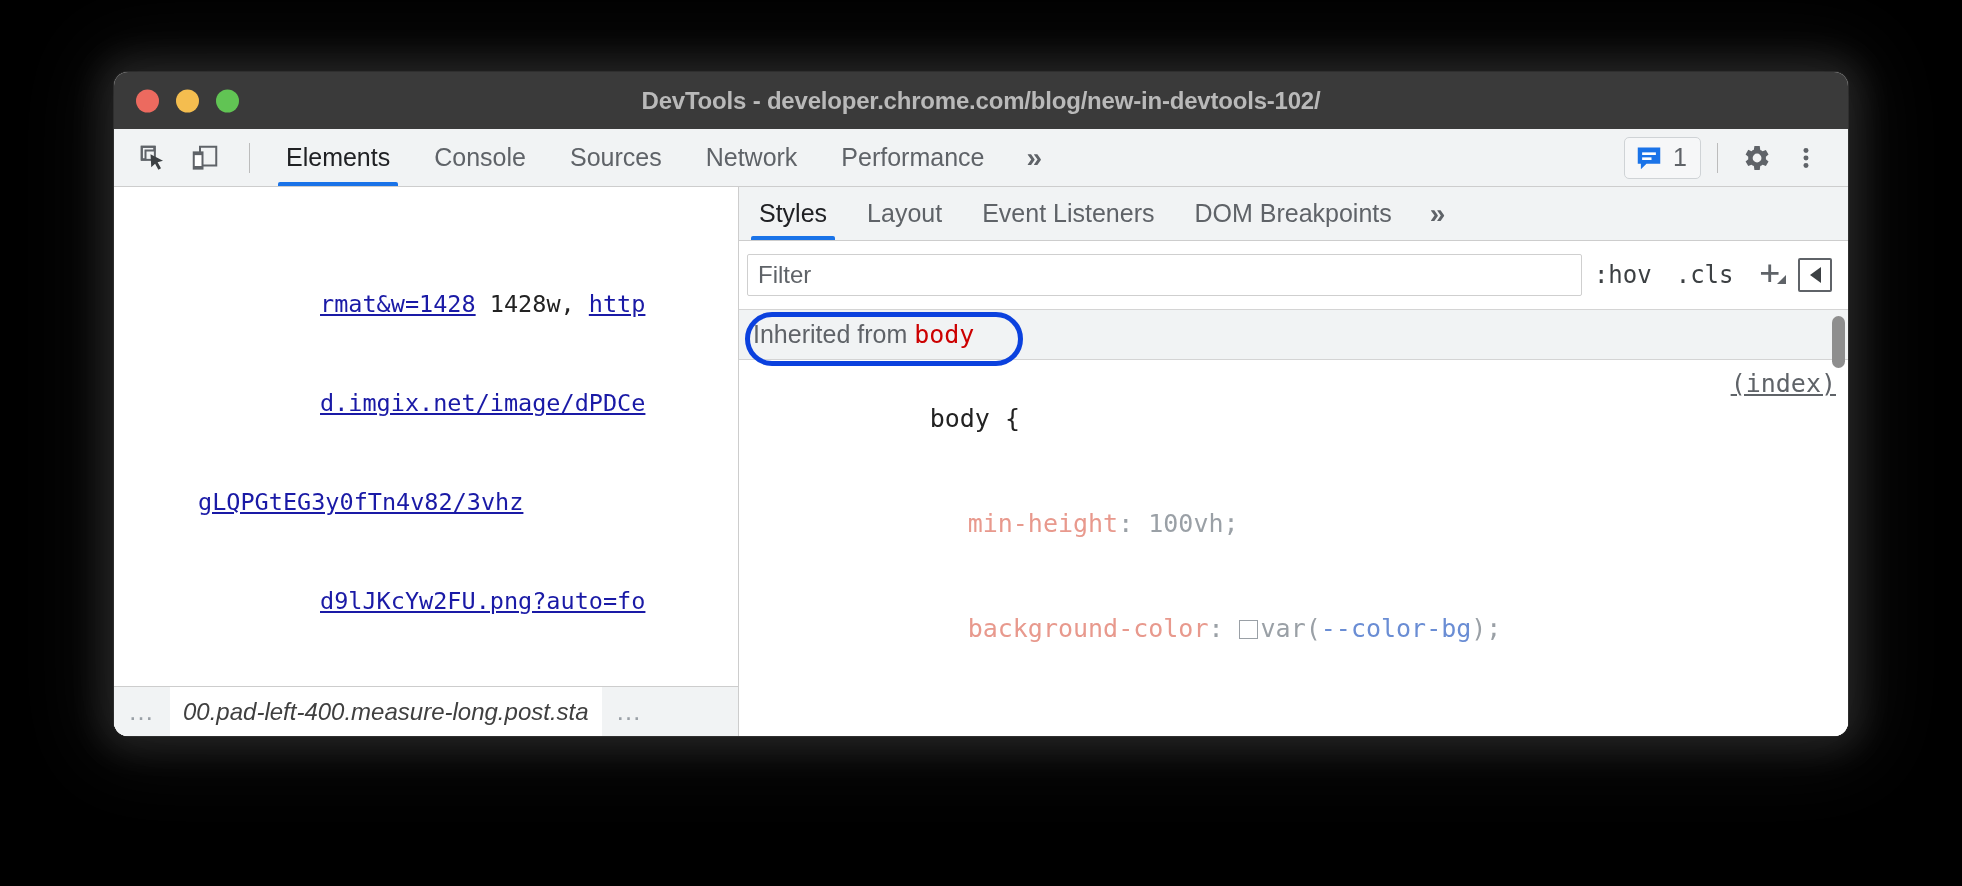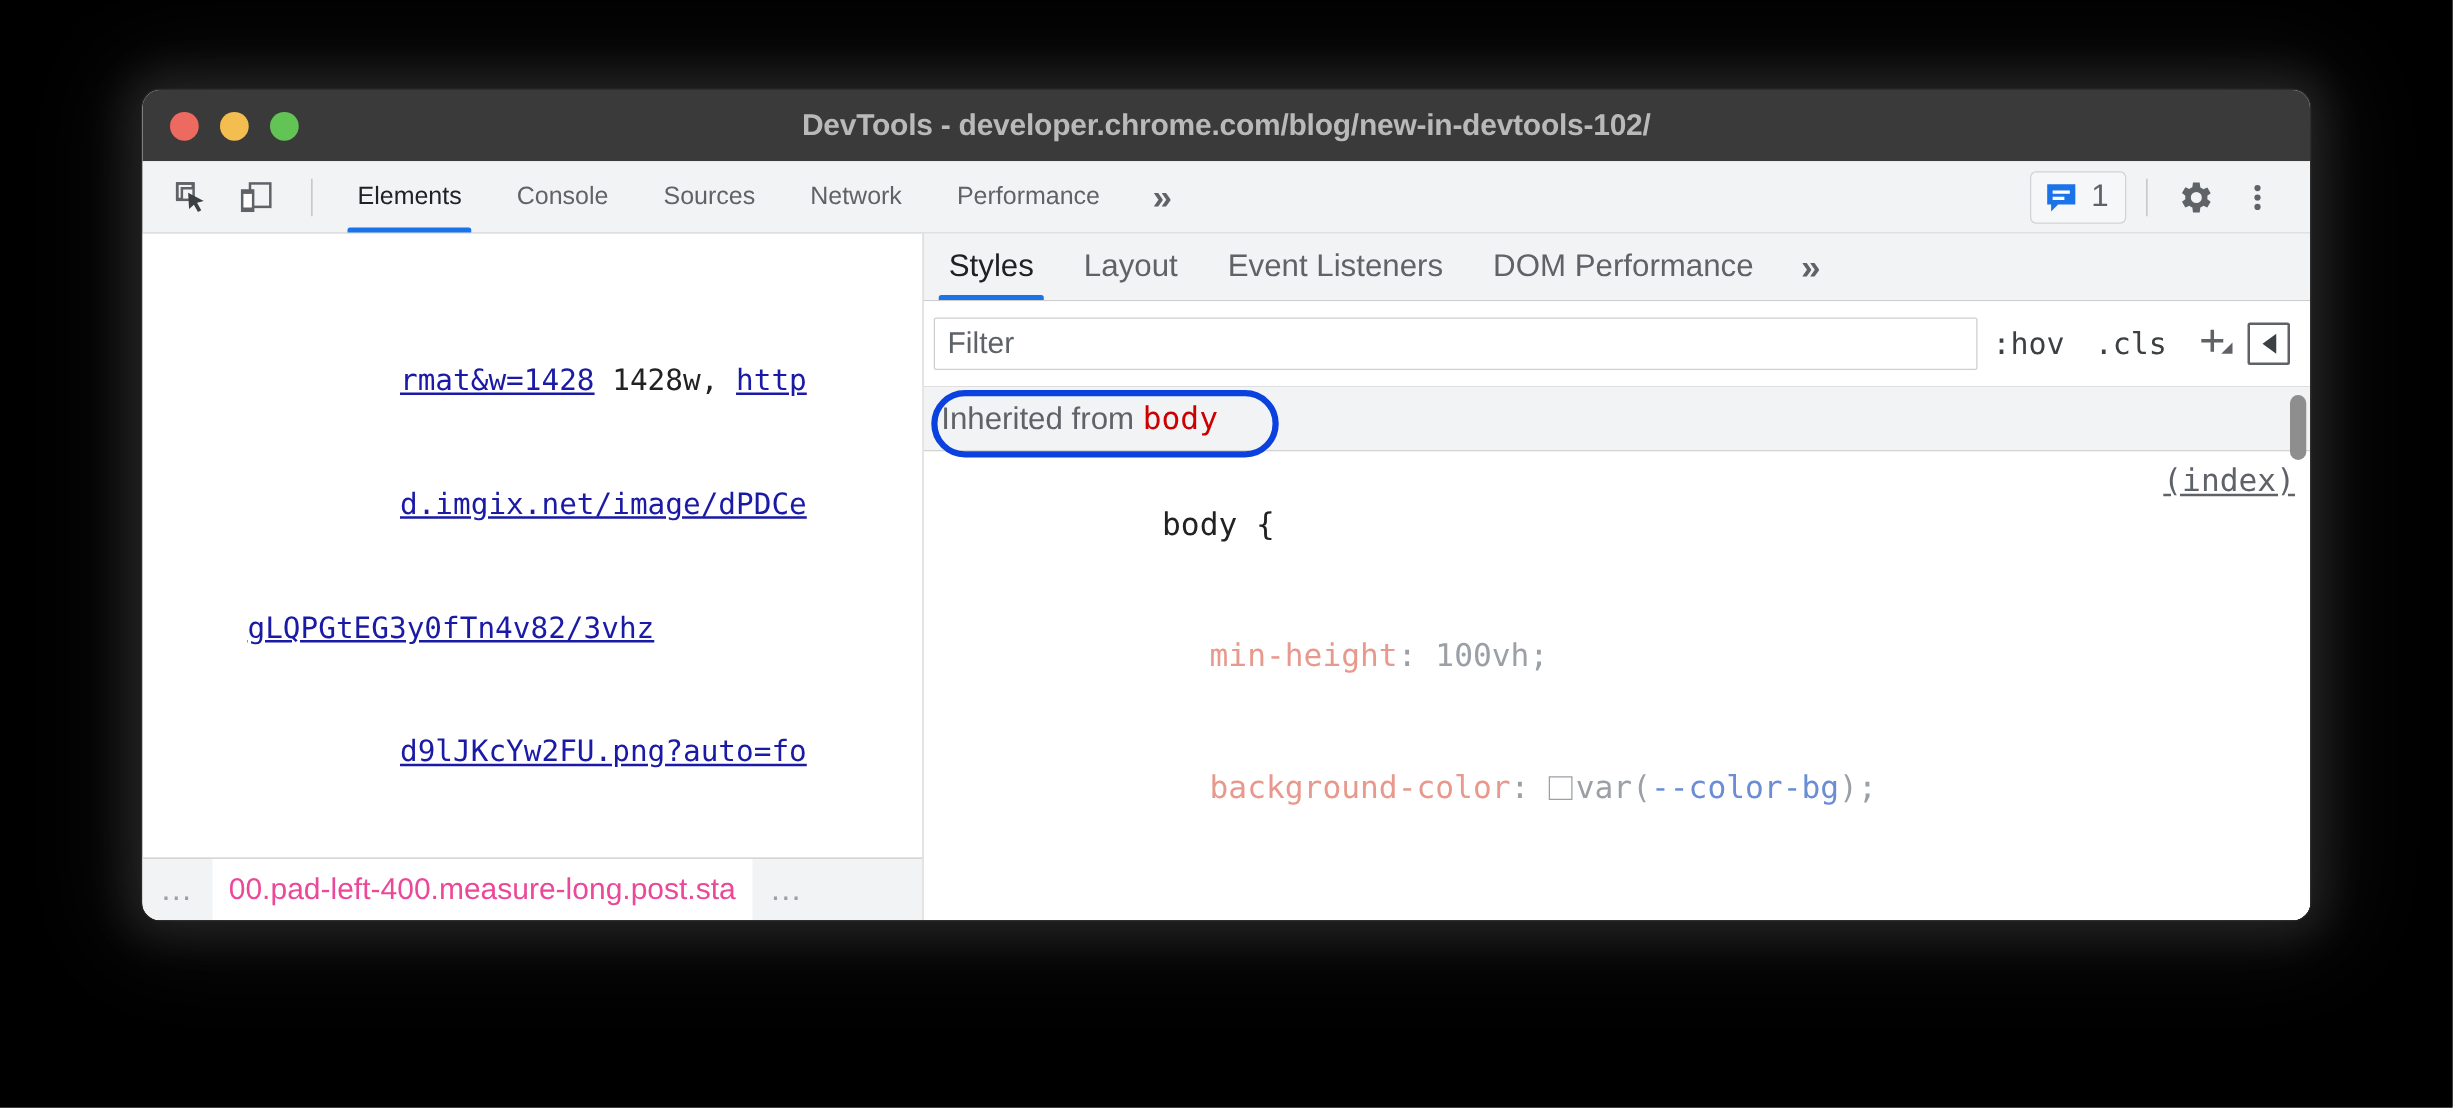--- a/index.html
+++ b/index.html
@@ -61,7 +61,7 @@
   .panel-tabs { display: flex; align-items: stretch; }
   .ptab {
     display: flex; align-items: center; padding: 0 22px;
-    font-size: 20px; color: #5f6368; white-space: nowrap;
+    font-size: 25px; color: #5f6368; white-space: nowrap;
     position: relative;
   }
   .ptab.active { color: #202124; }

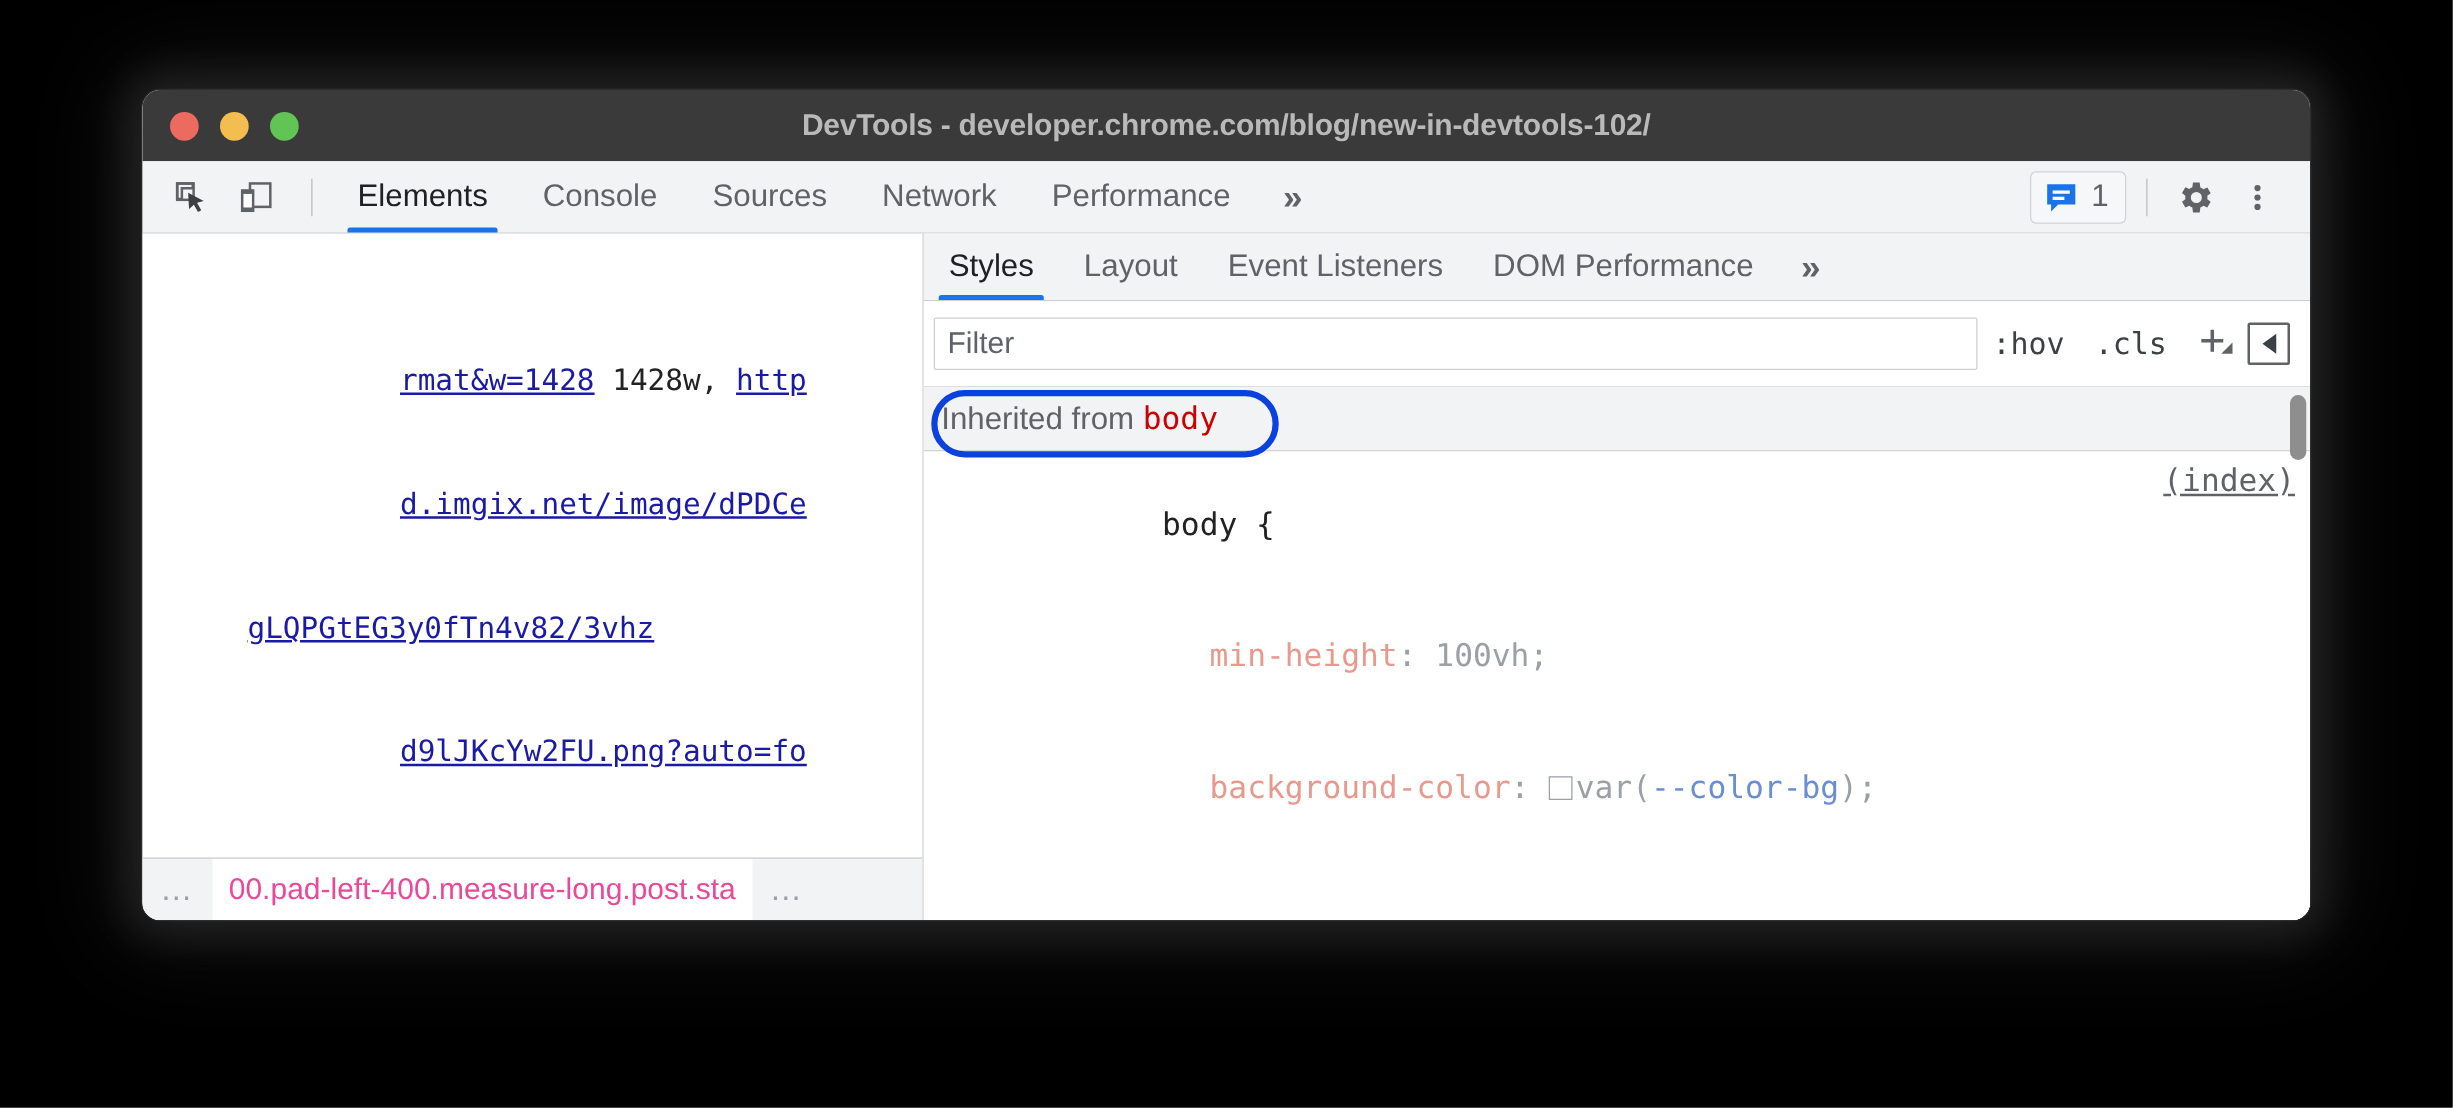--- a/index.html
+++ b/index.html
@@ -337,7 +337,7 @@
             <span>Event Listeners</span>
           </div>
         <div class="stab">
-            <span>DOM Performance</span>
+            <span>DOM Breakpoints</span>
           </div>
         <div class="stab chev">»</div>
       </div>

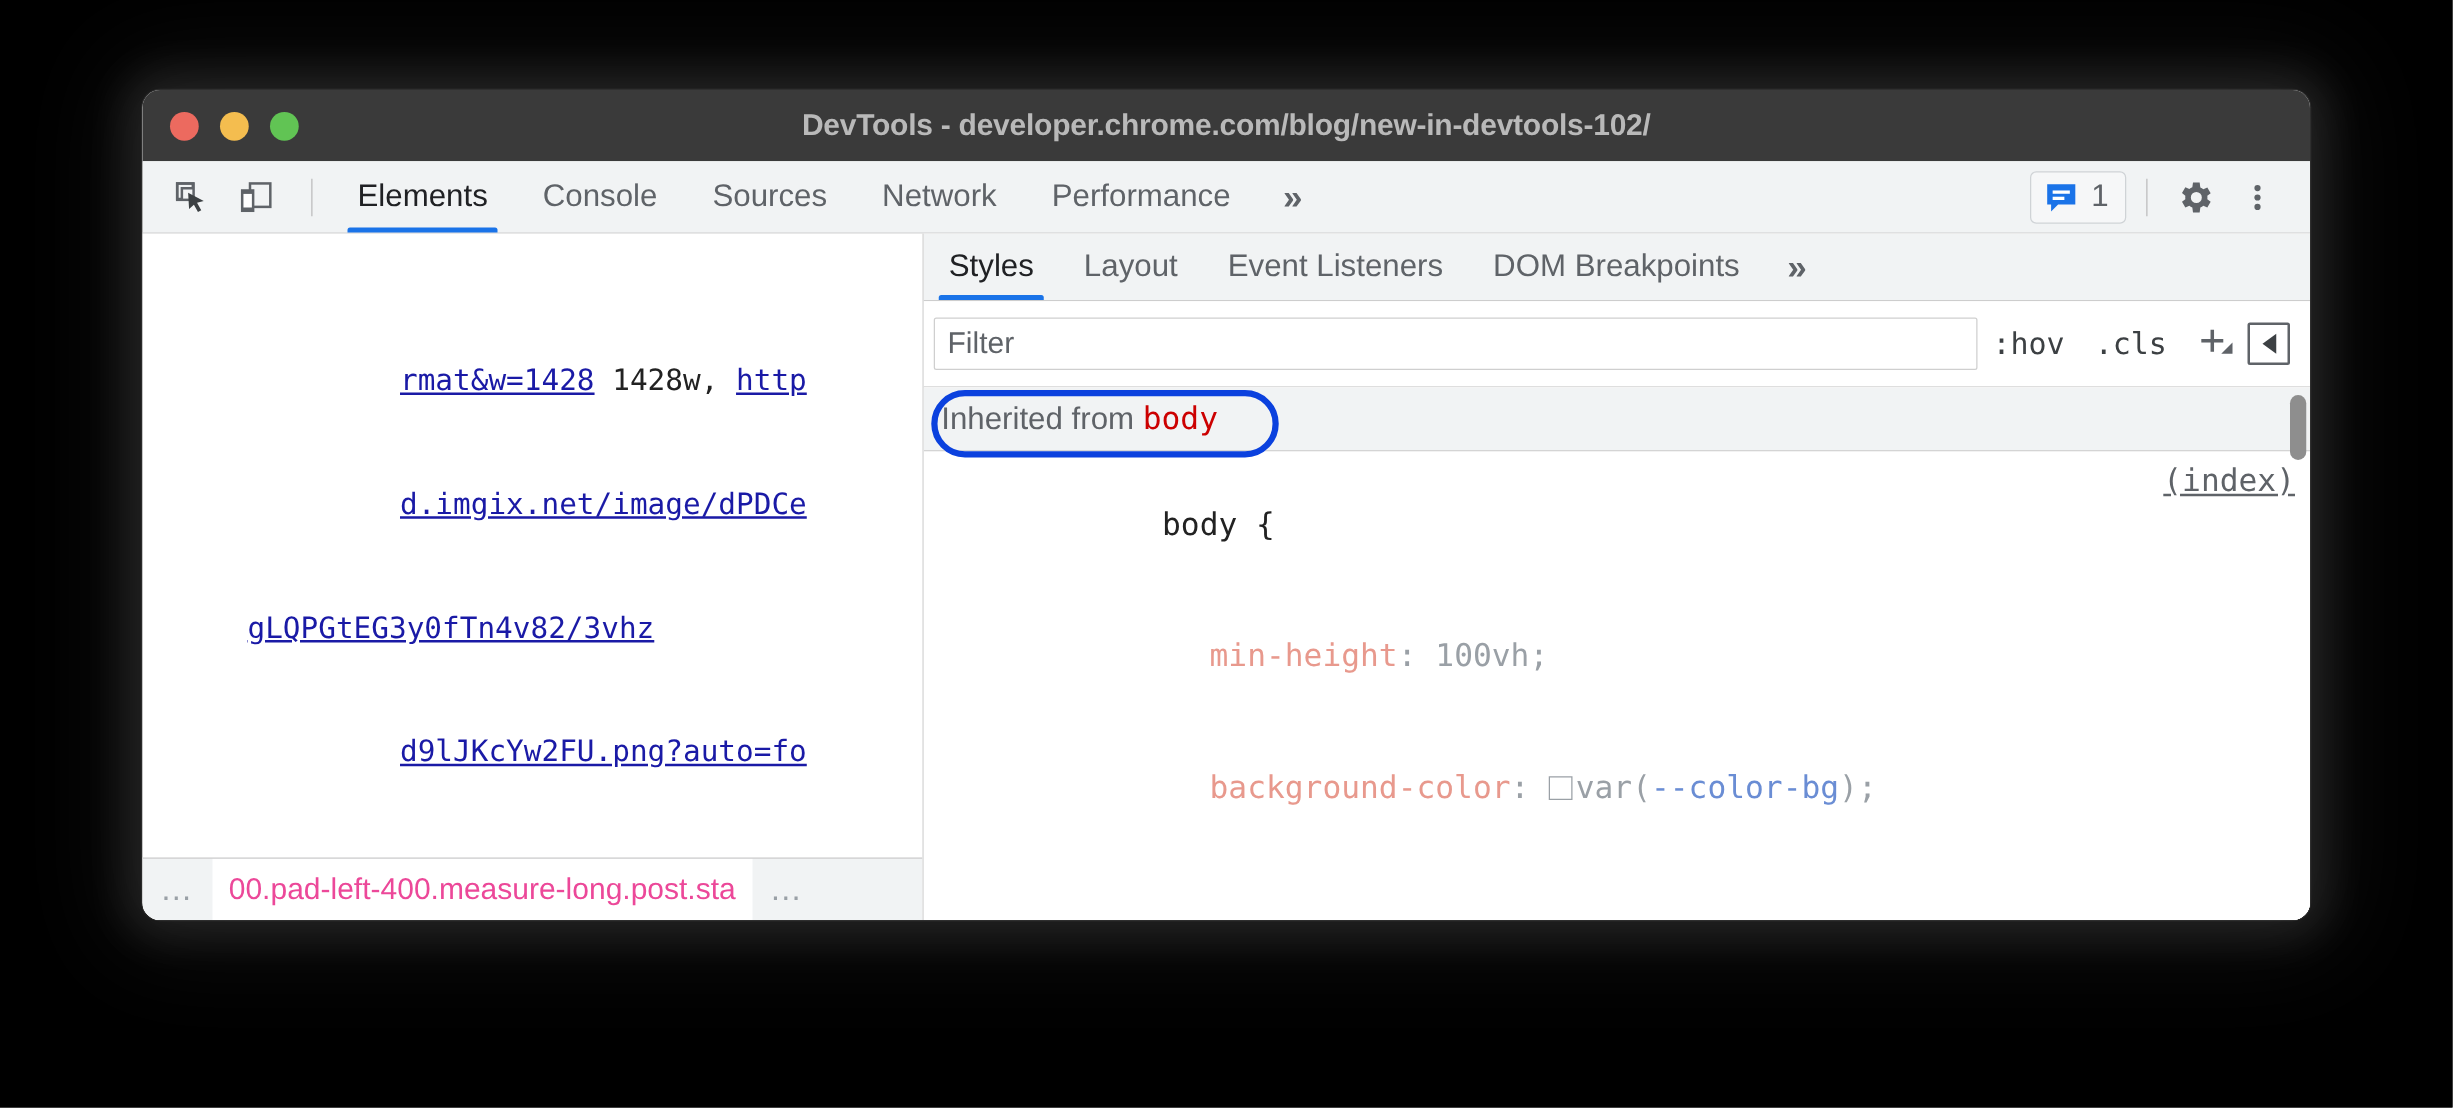--- a/index.html
+++ b/index.html
@@ -107,9 +107,10 @@
   }
   .bc-ell { color: #9aa0a6; padding: 0 14px; letter-spacing: 2px; font-size: 26px; }
   .bc-crumb {
-    background: #fff; color: #ec4899; padding: 6px 13px; height: 100%;
+    background: #fff; color: #404040; padding: 6px 13px; height: 100%;
     display: flex; align-items: center; white-space: nowrap; overflow: hidden;
     font-family: "Liberation Sans", sans-serif;
+    font-style: italic;
   }
 
   

